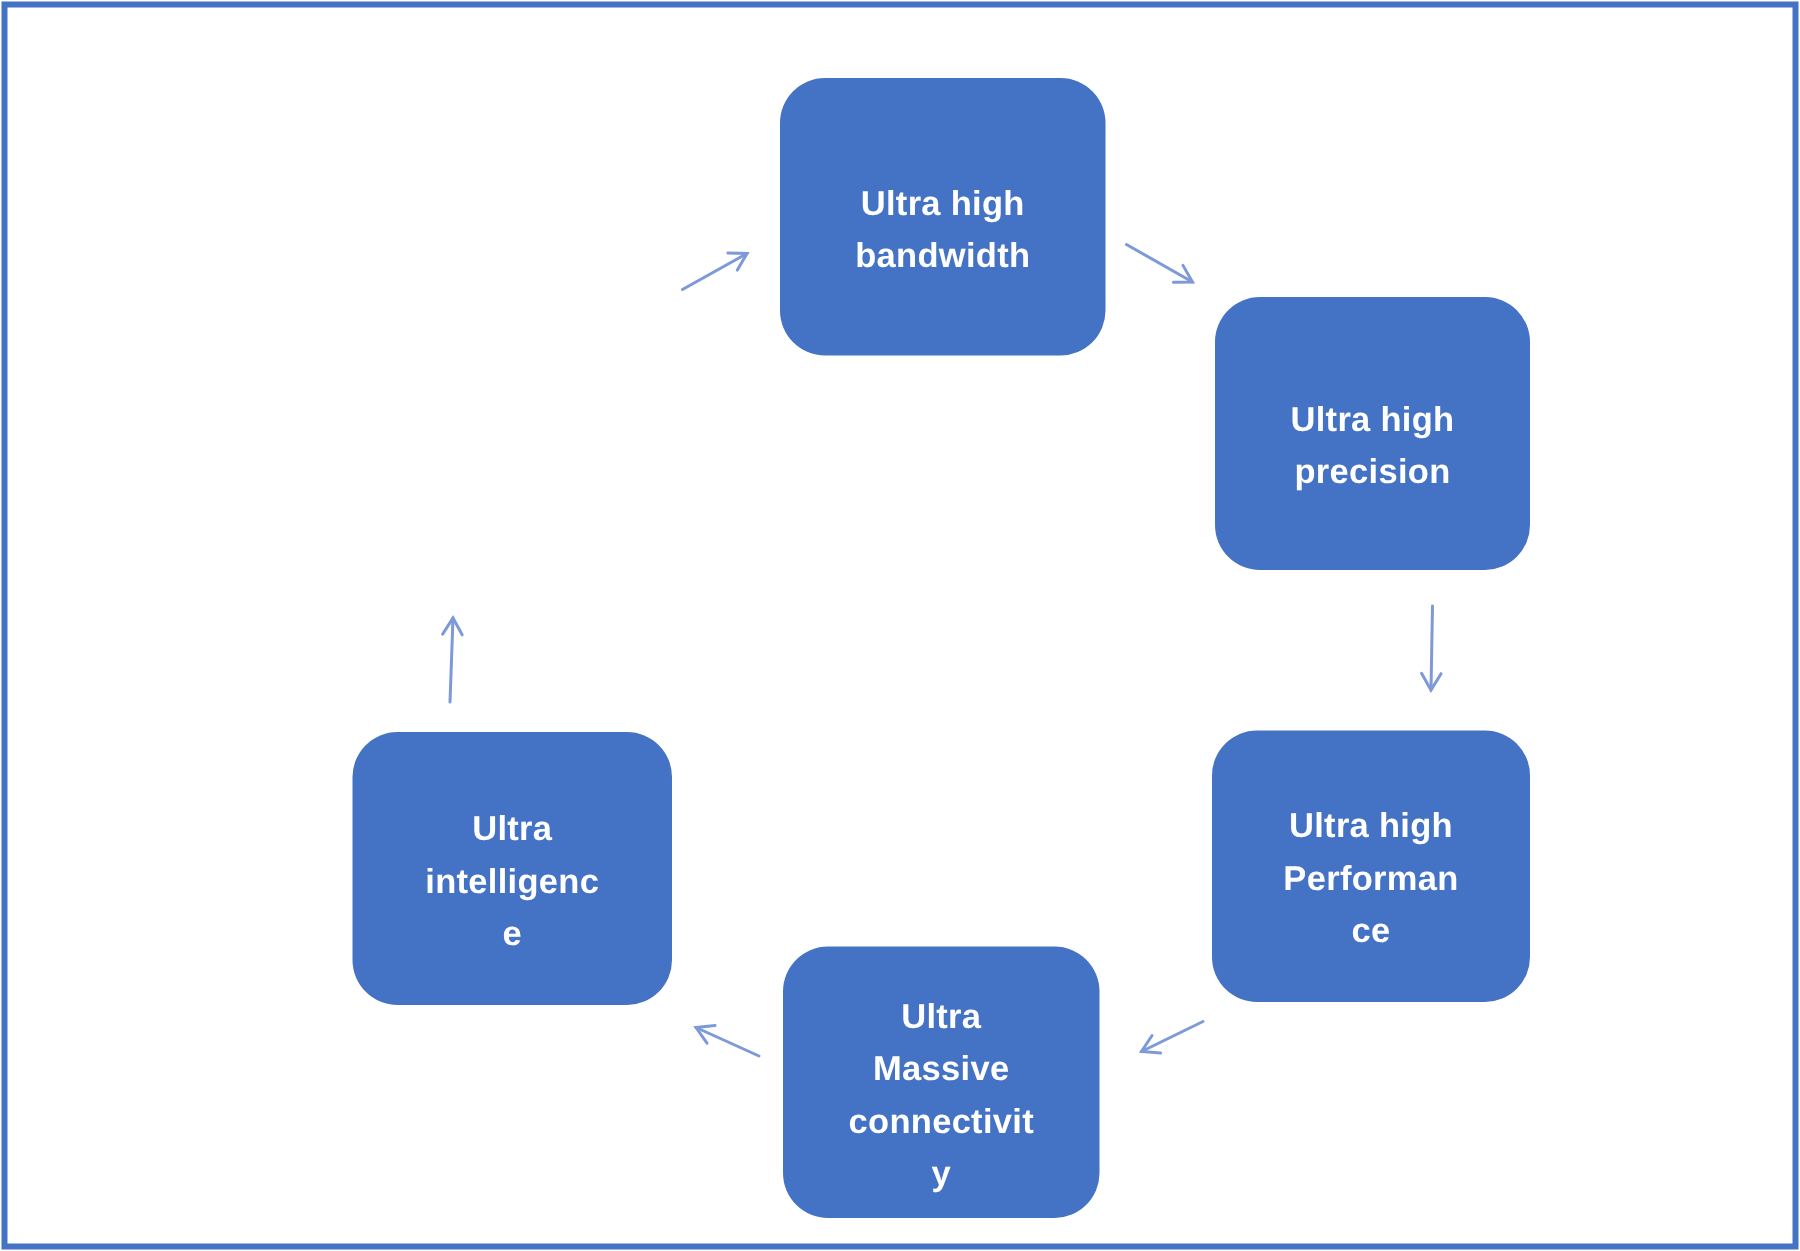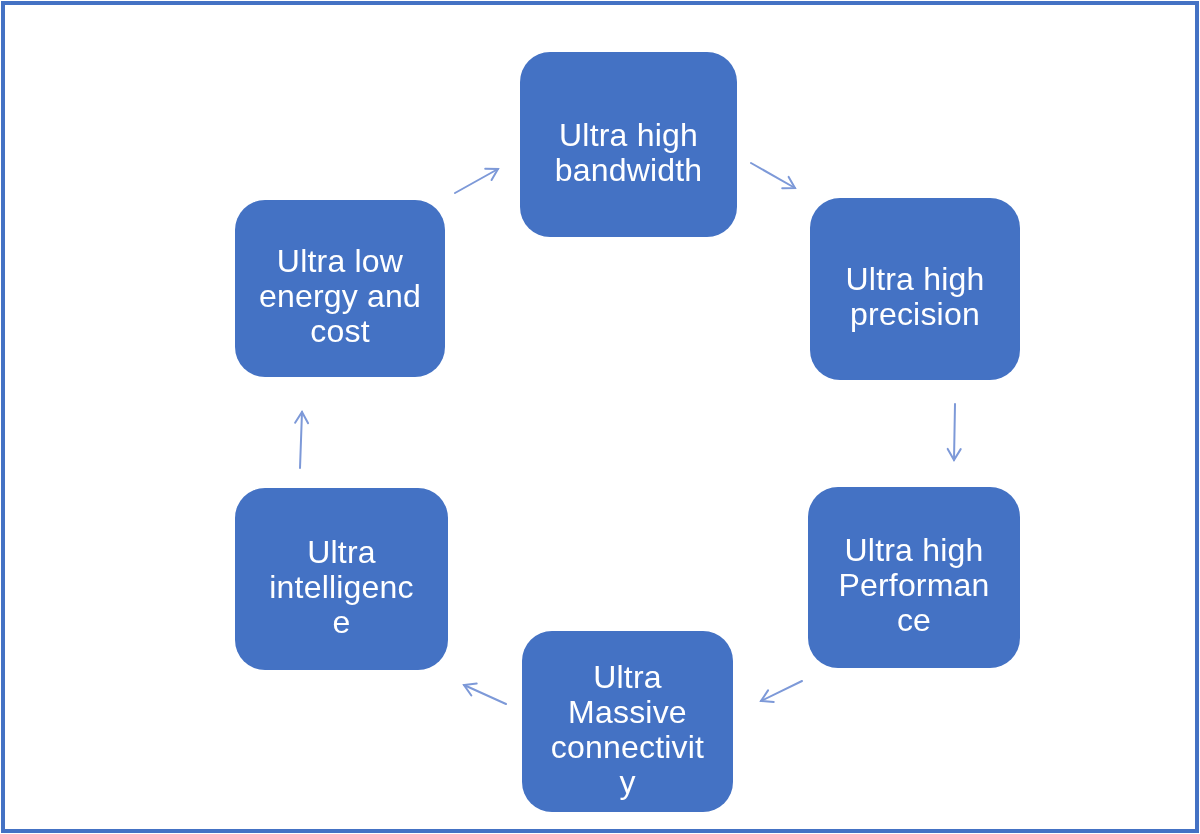--- a/index.html
+++ b/index.html
@@ -34,9 +34,9 @@
   }
   .node .label {
     white-space: pre-line;
-    font-size: 32px;
+    font-size: 23px;
     line-height: 35px;
-    font-weight: 400;
+    font-weight: 700;
     letter-spacing: 0.2px;
     margin-top: 16px;
   }

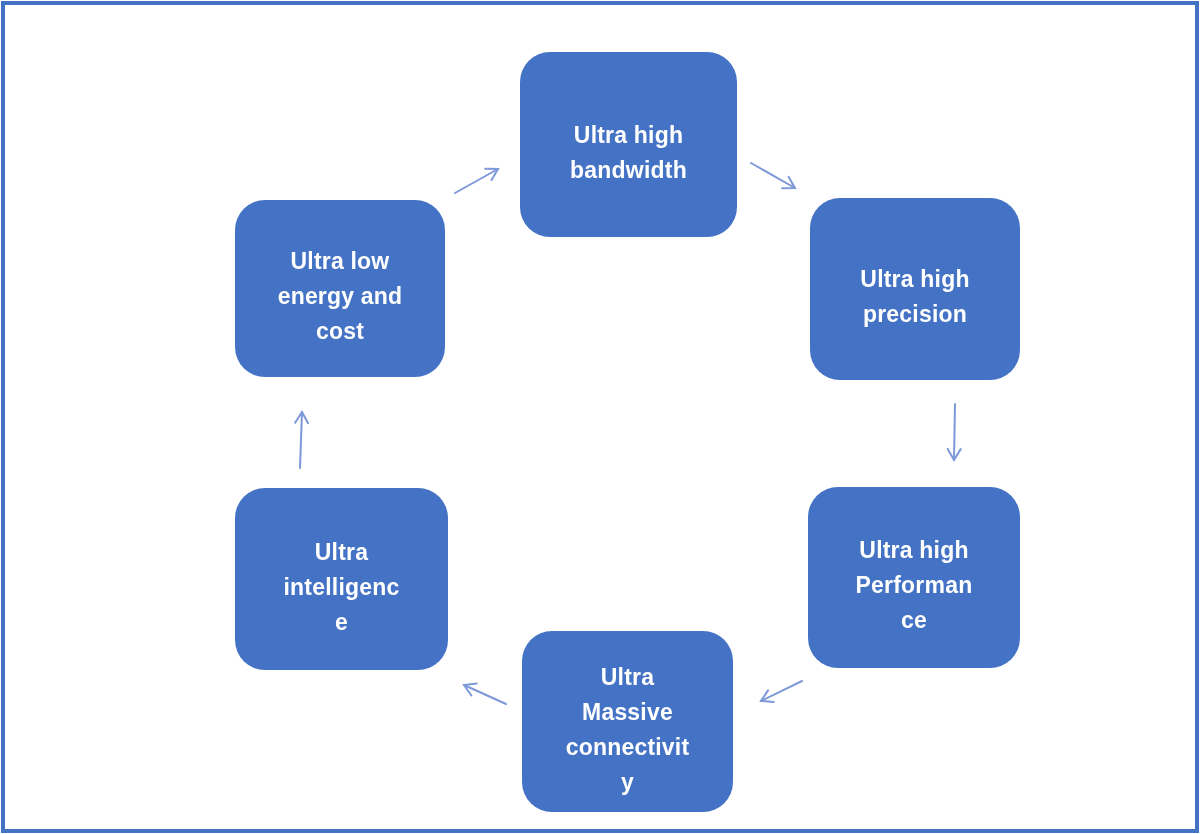--- a/index.html
+++ b/index.html
@@ -118,11 +118,6 @@
 e</span>
   </div>
 
-  <div class="node p-lowenergy">
-    <span class="label">Ultra low
-energy and
-cost</span>
-  </div>
 
 </div>
 

